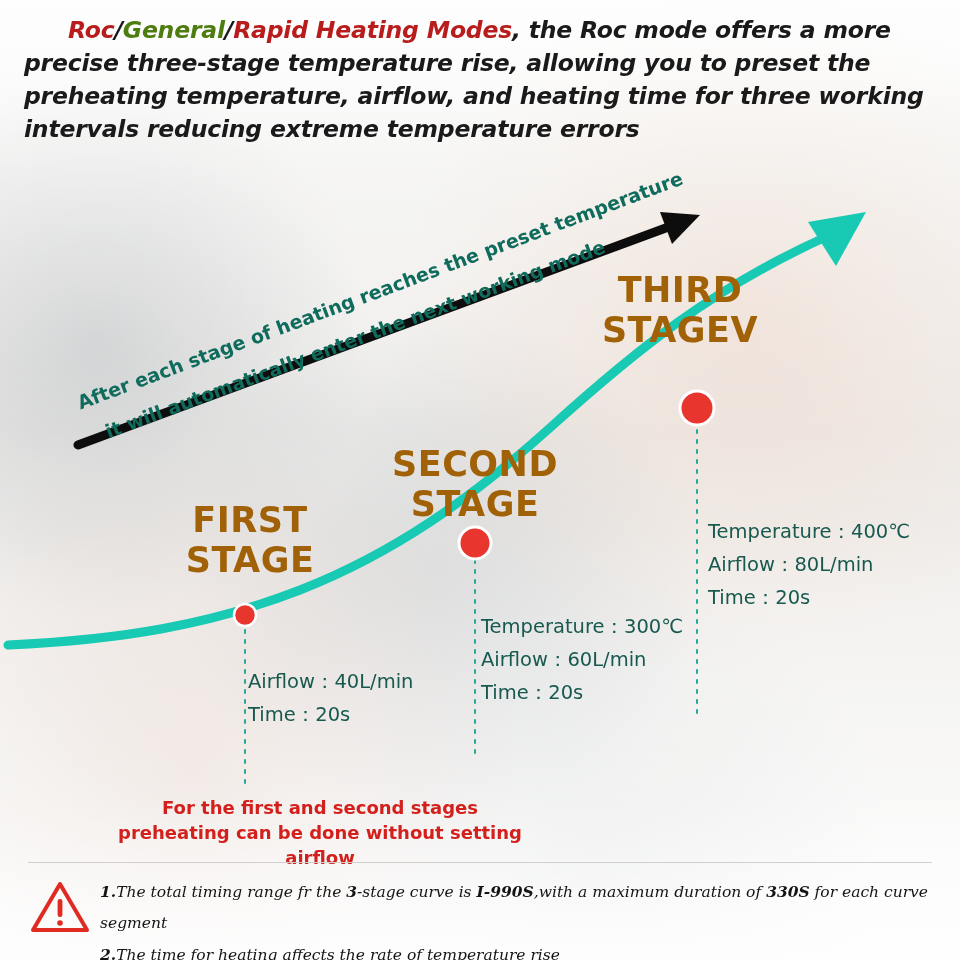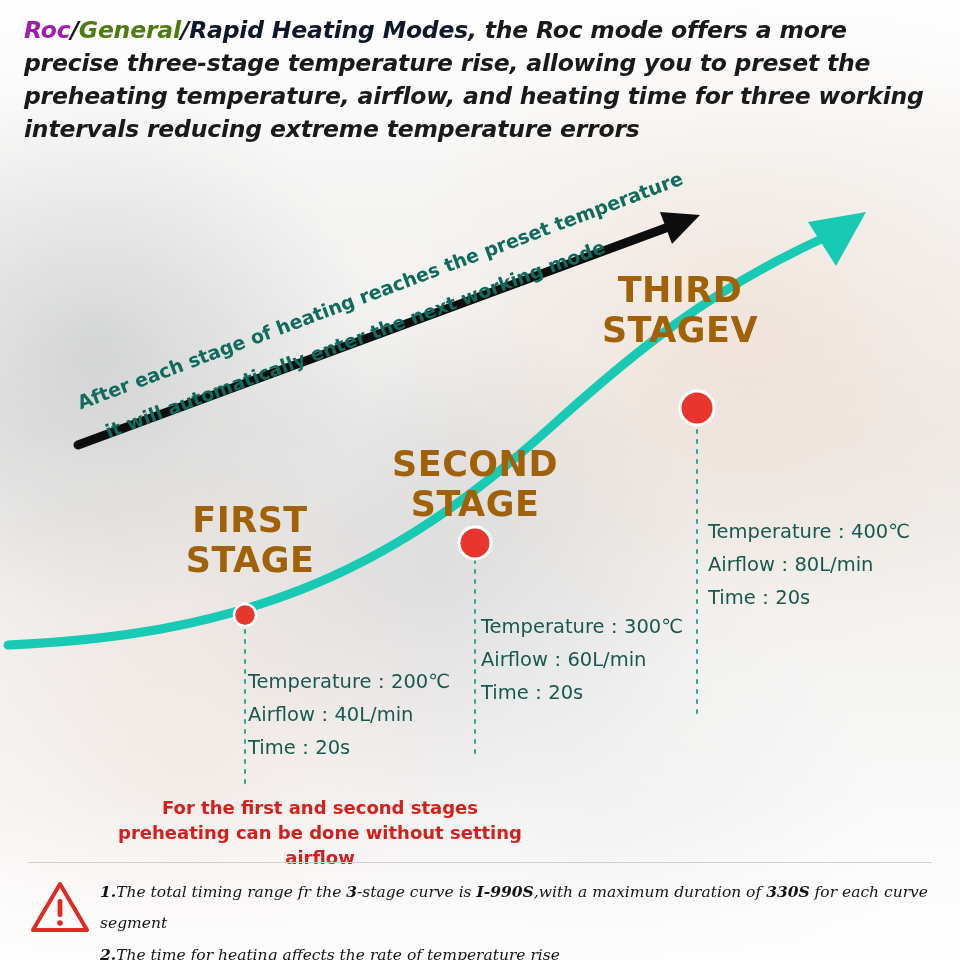--- a/index.html
+++ b/index.html
@@ -56,7 +56,7 @@
     color: #1a1a1a;
     letter-spacing: -0.2px;
   }
-  .hl-roc { color: #a21caf; }
+  .hl-roc { color: #b91c1c; margin-left: 44px; }
   .hl-general { color: #4d7c0f; }
   .hl-rapid { color: #0f172a; }
   .hl-sep { color: #1a1a1a; }

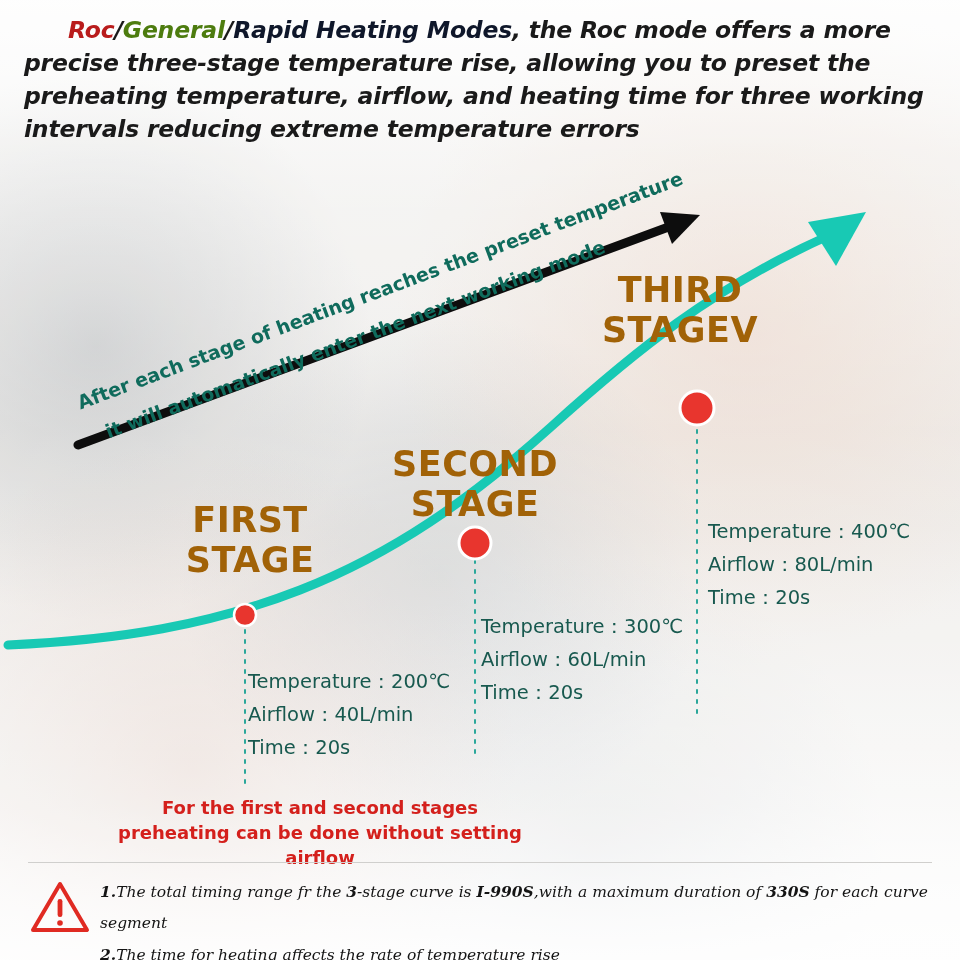--- a/index.html
+++ b/index.html
@@ -58,7 +58,7 @@
   }
   .hl-roc { color: #b91c1c; margin-left: 44px; }
   .hl-general { color: #4d7c0f; }
-  .hl-rapid { color: #0f172a; }
+  .hl-rapid { color: #b91c1c; }
   .hl-sep { color: #1a1a1a; }
 
   

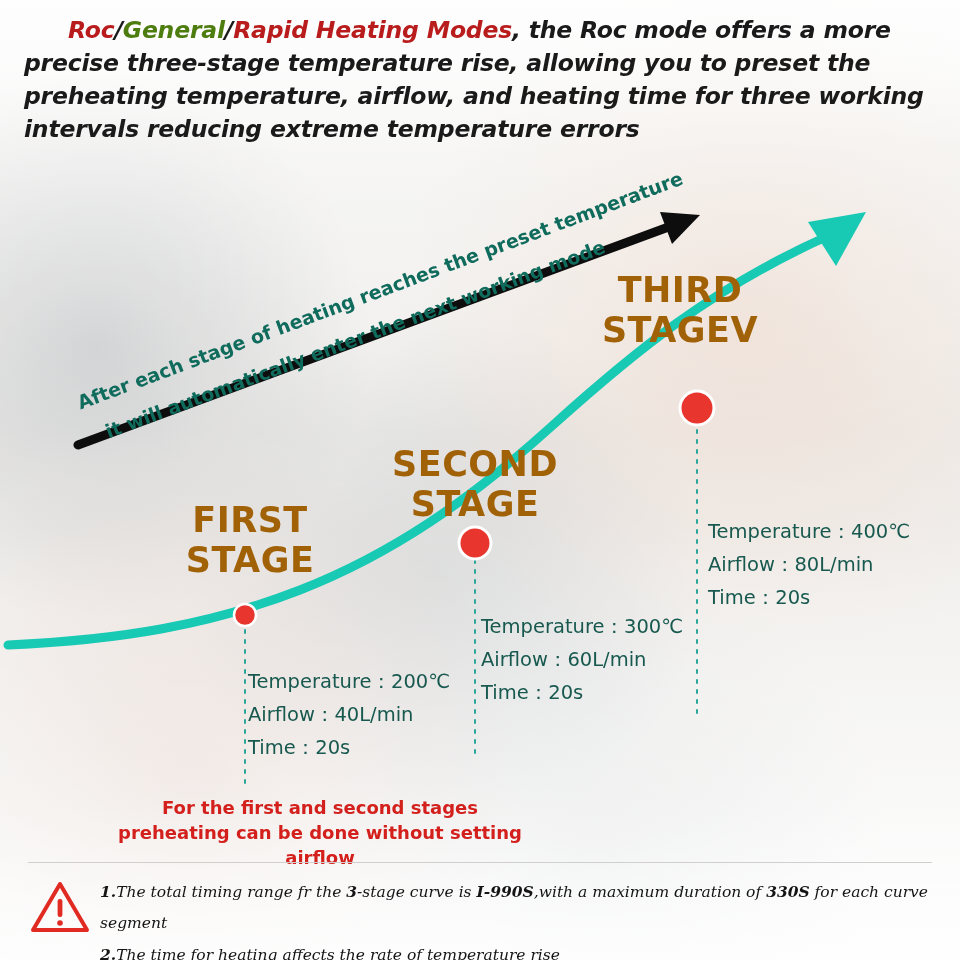--- a/index.html
+++ b/index.html
@@ -242,7 +242,6 @@
     </div>
 
     <div class="params p1">
-      <span class="row">Temperature：200℃</span>
       <span class="row">Airflow：40L/min</span>
       <span class="row">Time：20s</span>
     </div>

